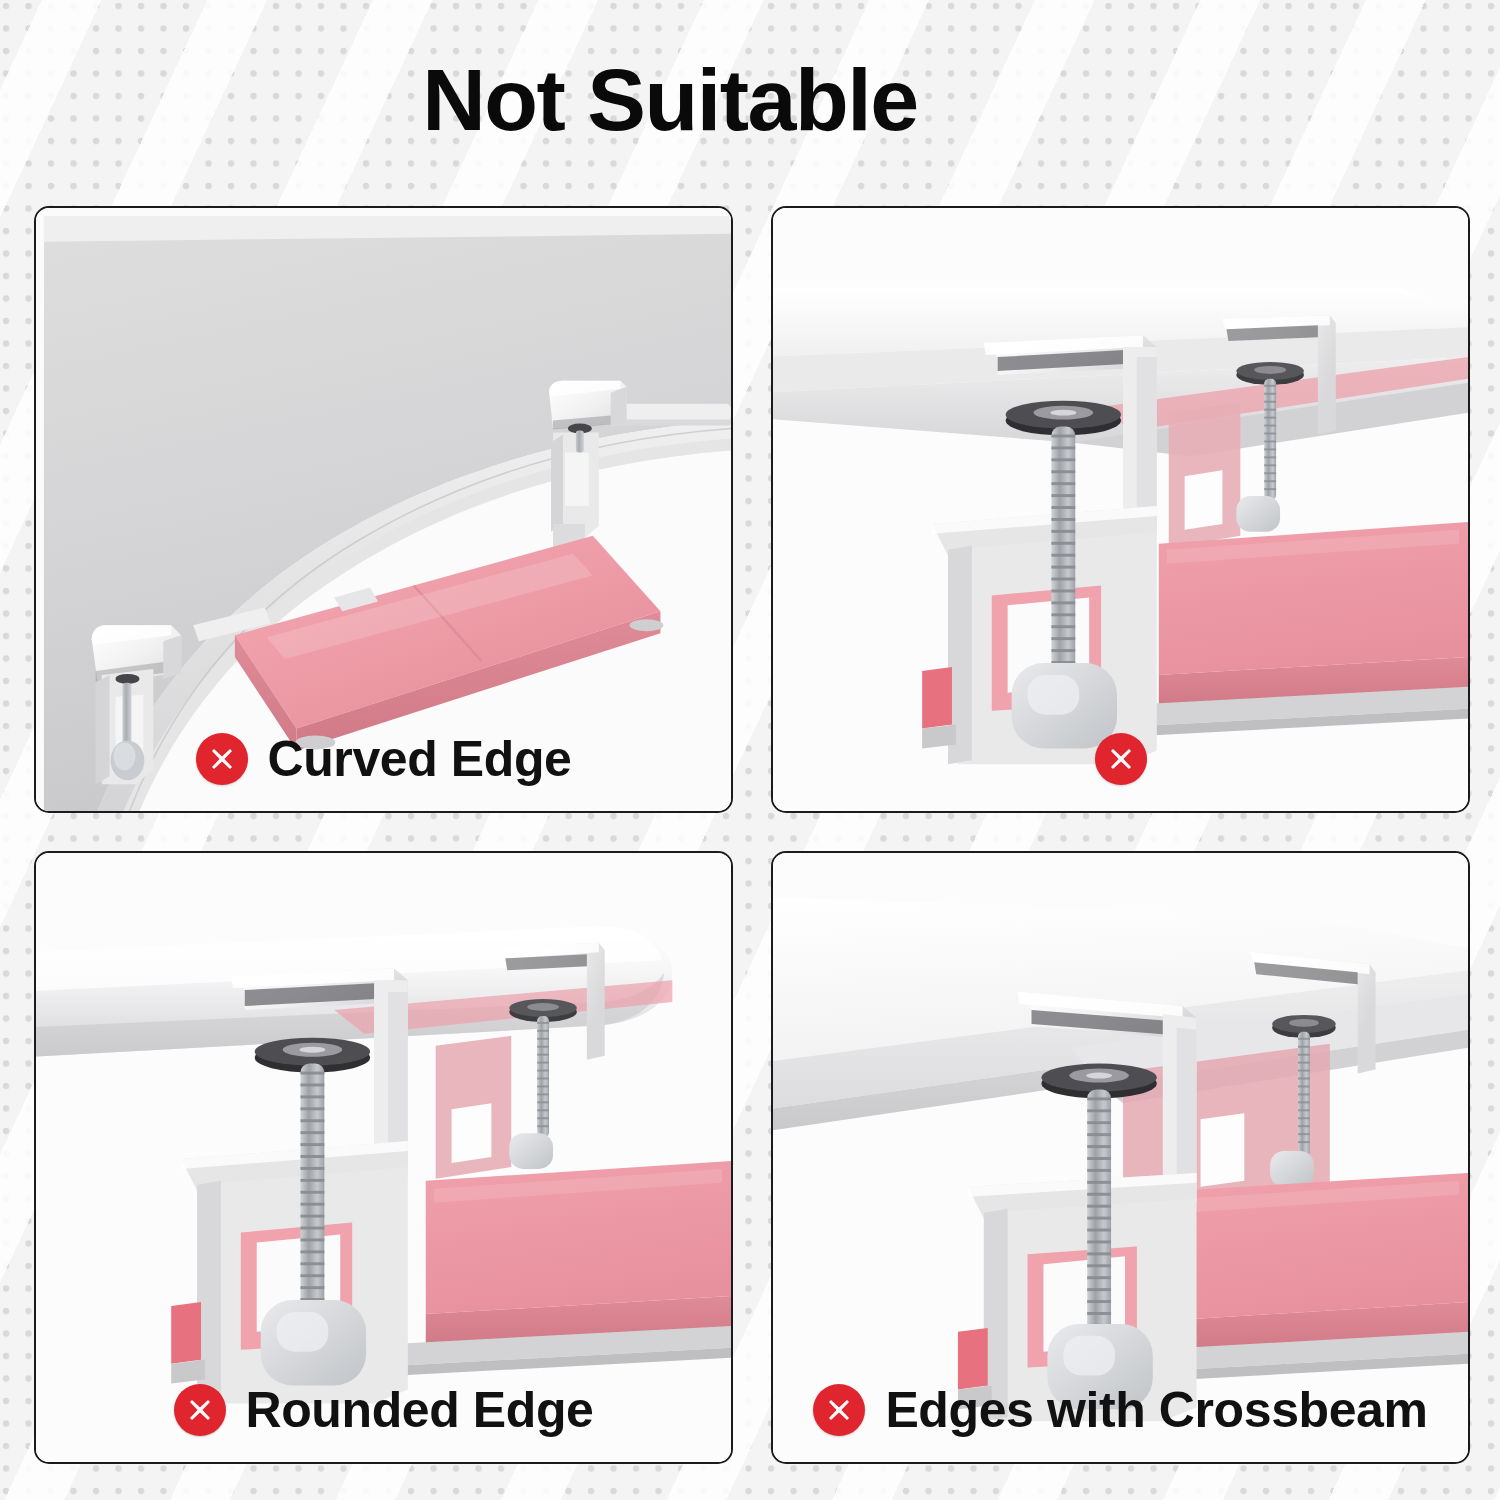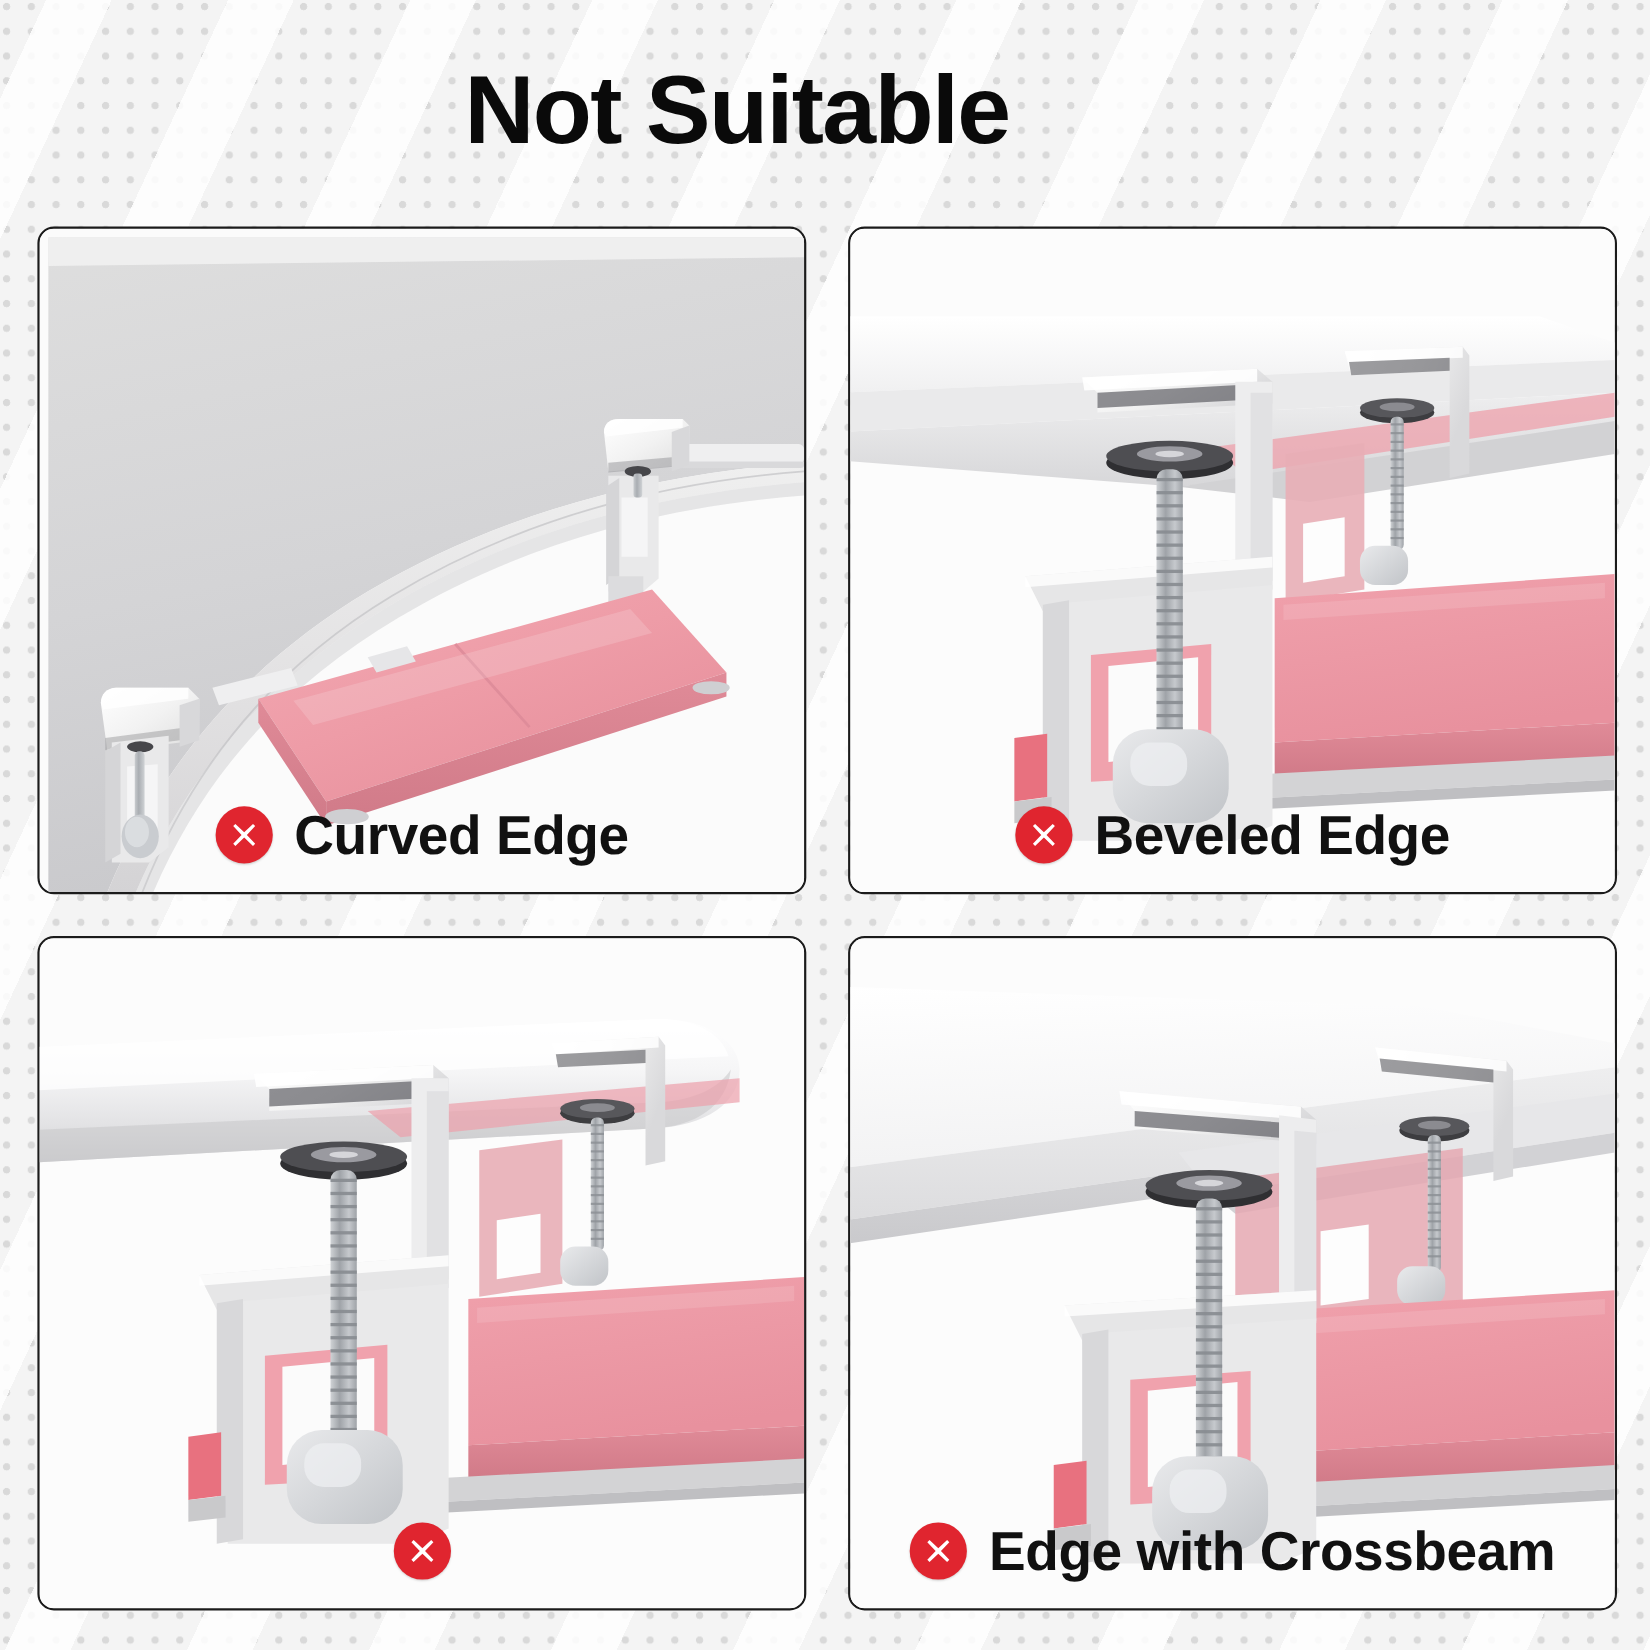--- a/index.html
+++ b/index.html
@@ -335,7 +335,6 @@
             <path d="M7 5 L15 12.6 L23 5 L25 7 L17.4 15 L25 23 L23 25 L15 17.4 L7 25 L5 23 L12.6 15 L5 7 Z" fill="#ffffff"></path>
           </svg>
       </span>
-      <span class="cap-text">Beveled Edge</span>
     </div>
   </div>
 

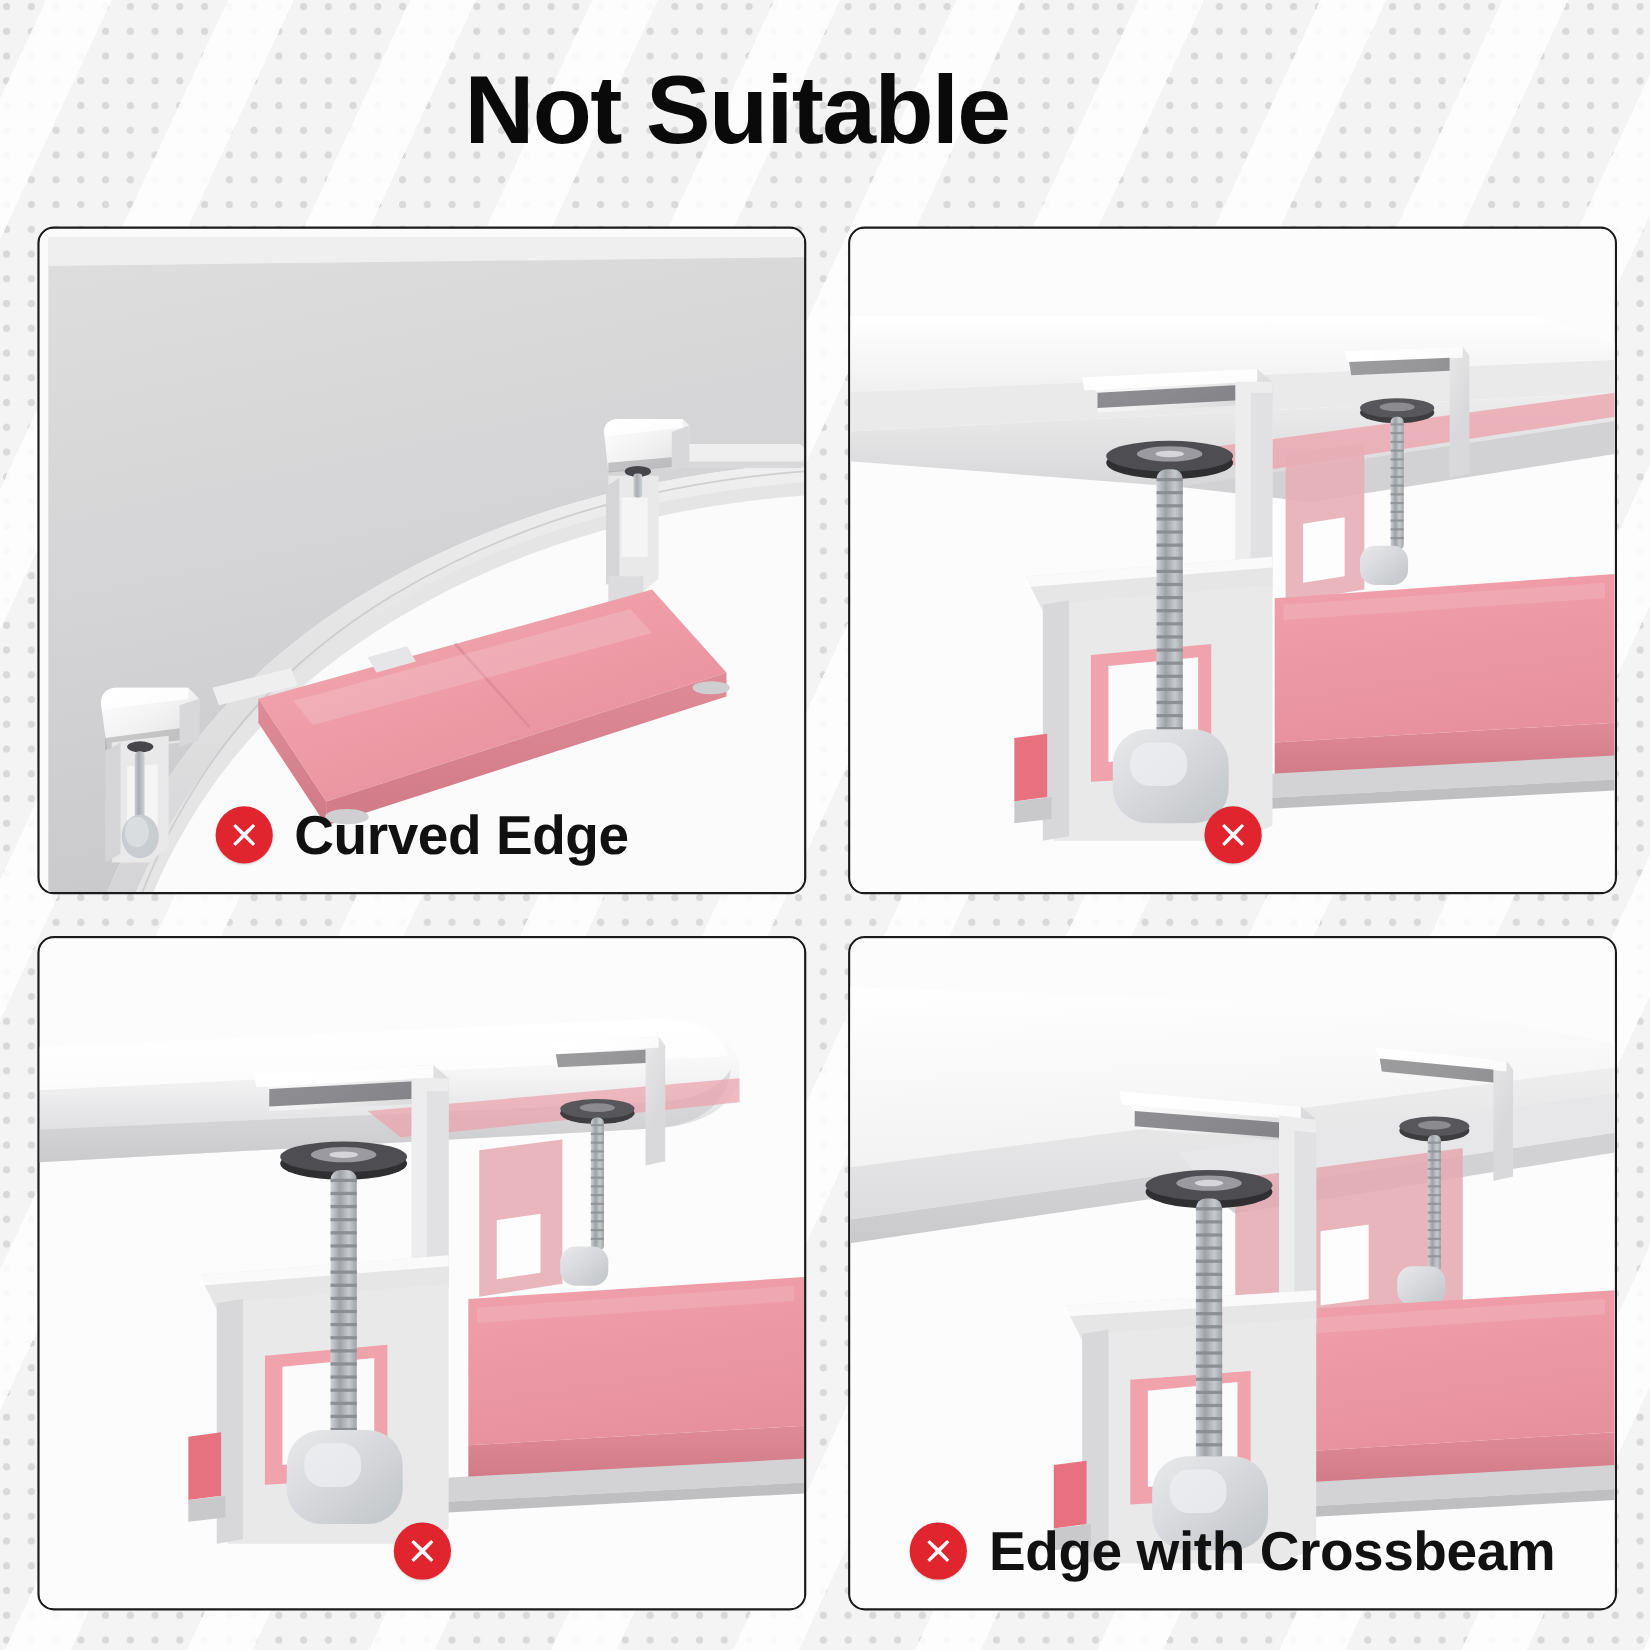--- a/index.html
+++ b/index.html
@@ -476,6 +476,7 @@
             <path d="M7 5 L15 12.6 L23 5 L25 7 L17.4 15 L25 23 L23 25 L15 17.4 L7 25 L5 23 L12.6 15 L5 7 Z" fill="#ffffff"></path>
           </svg>
       </span>
+      <span class="cap-text">Rounded Edge</span>
     </div>
   </div>
 

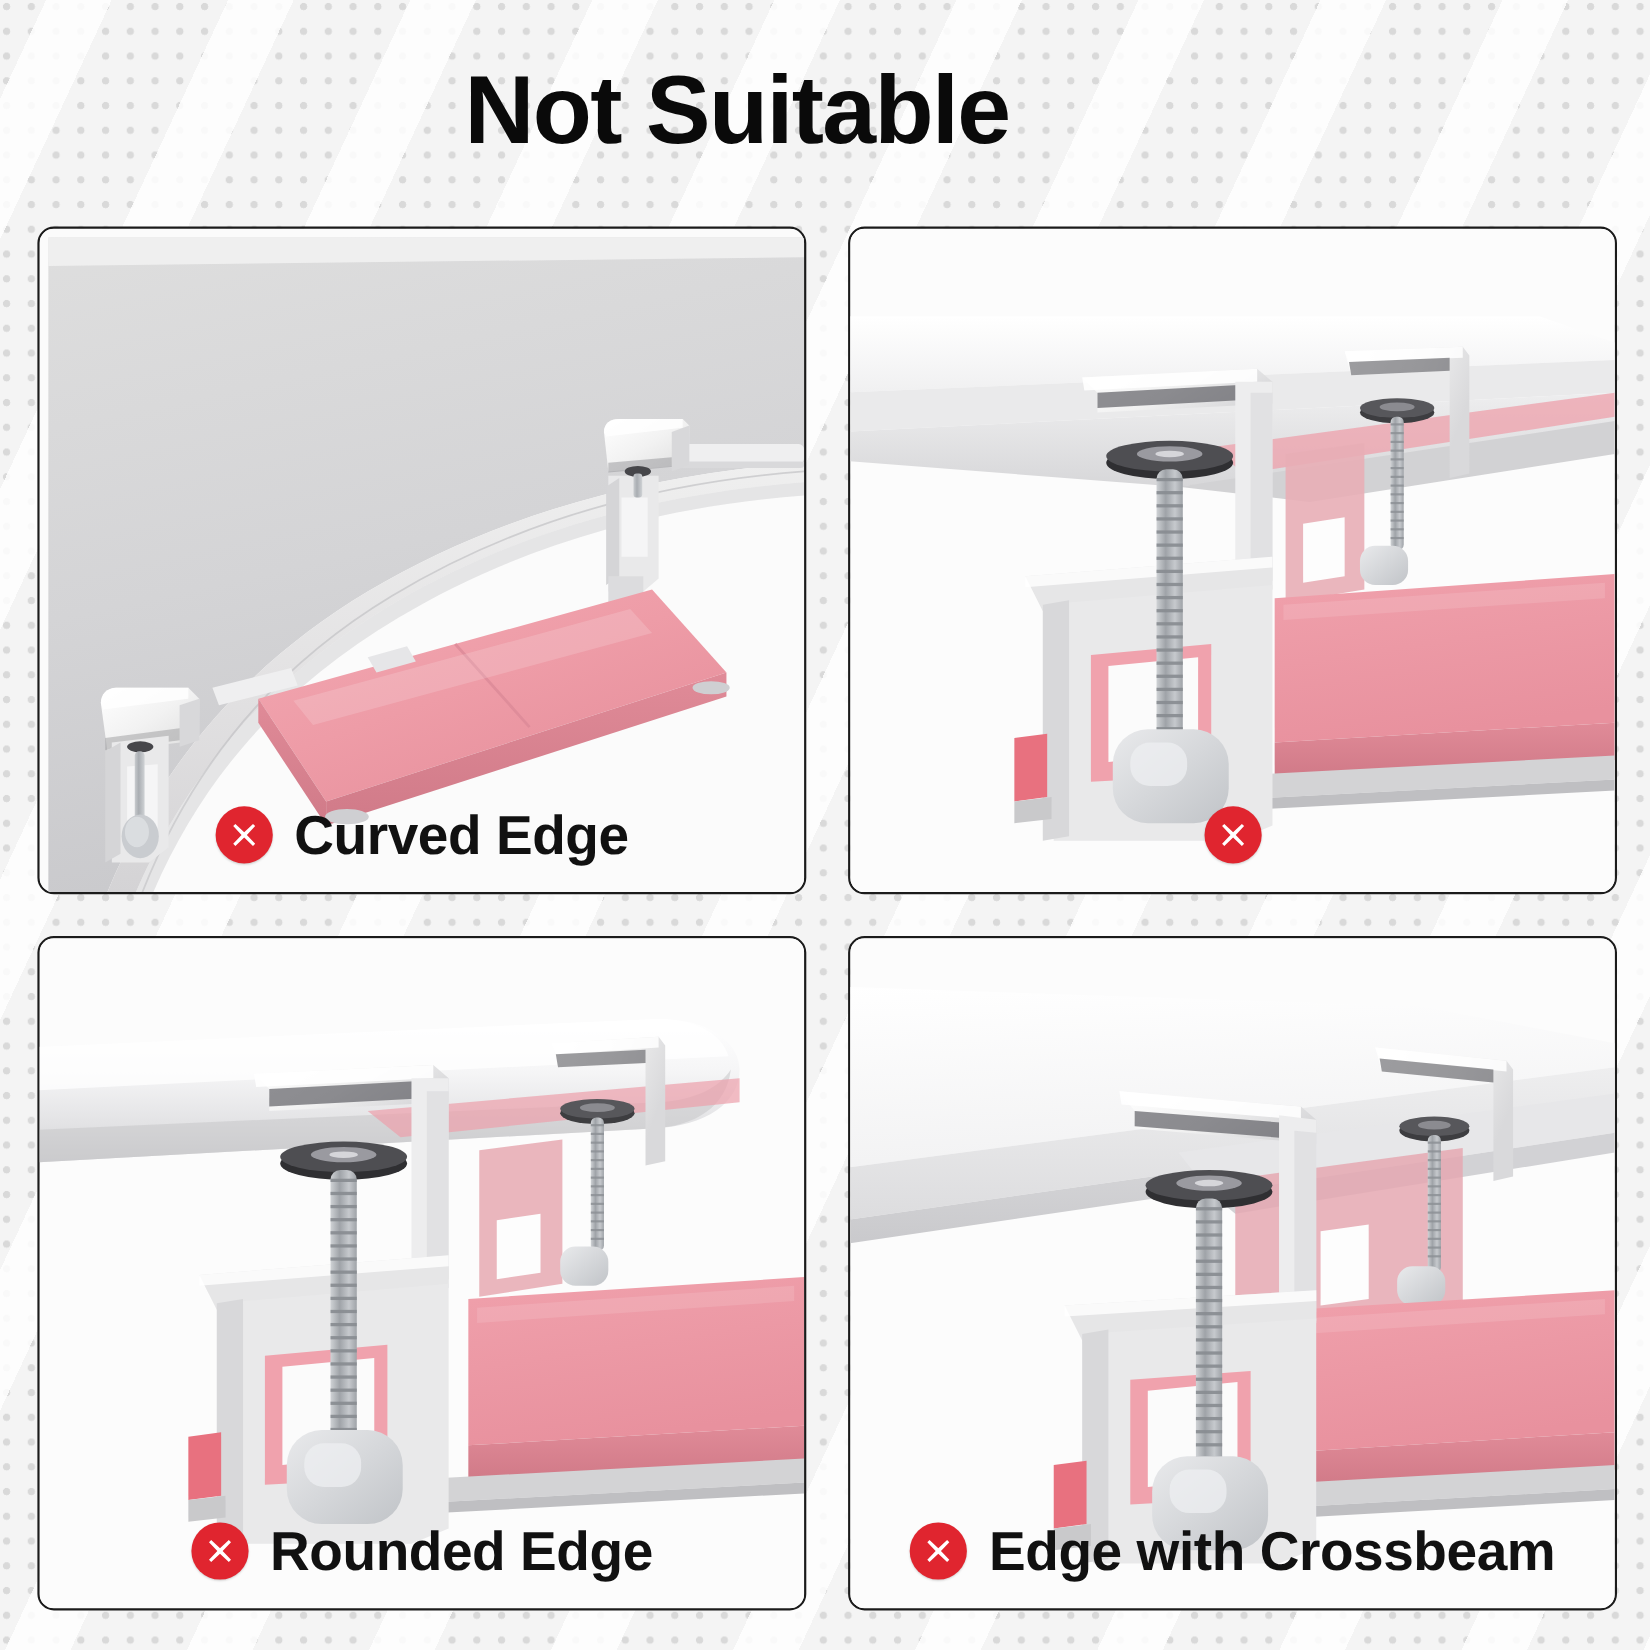--- a/index.html
+++ b/index.html
@@ -624,7 +624,7 @@
             <path d="M7 5 L15 12.6 L23 5 L25 7 L17.4 15 L25 23 L23 25 L15 17.4 L7 25 L5 23 L12.6 15 L5 7 Z" fill="#ffffff"></path>
           </svg>
       </span>
-      <span class="cap-text">Edge with Crossbeam</span>
+      <span class="cap-text">Edges with Crossbeam</span>
     </div>
   </div>
 

